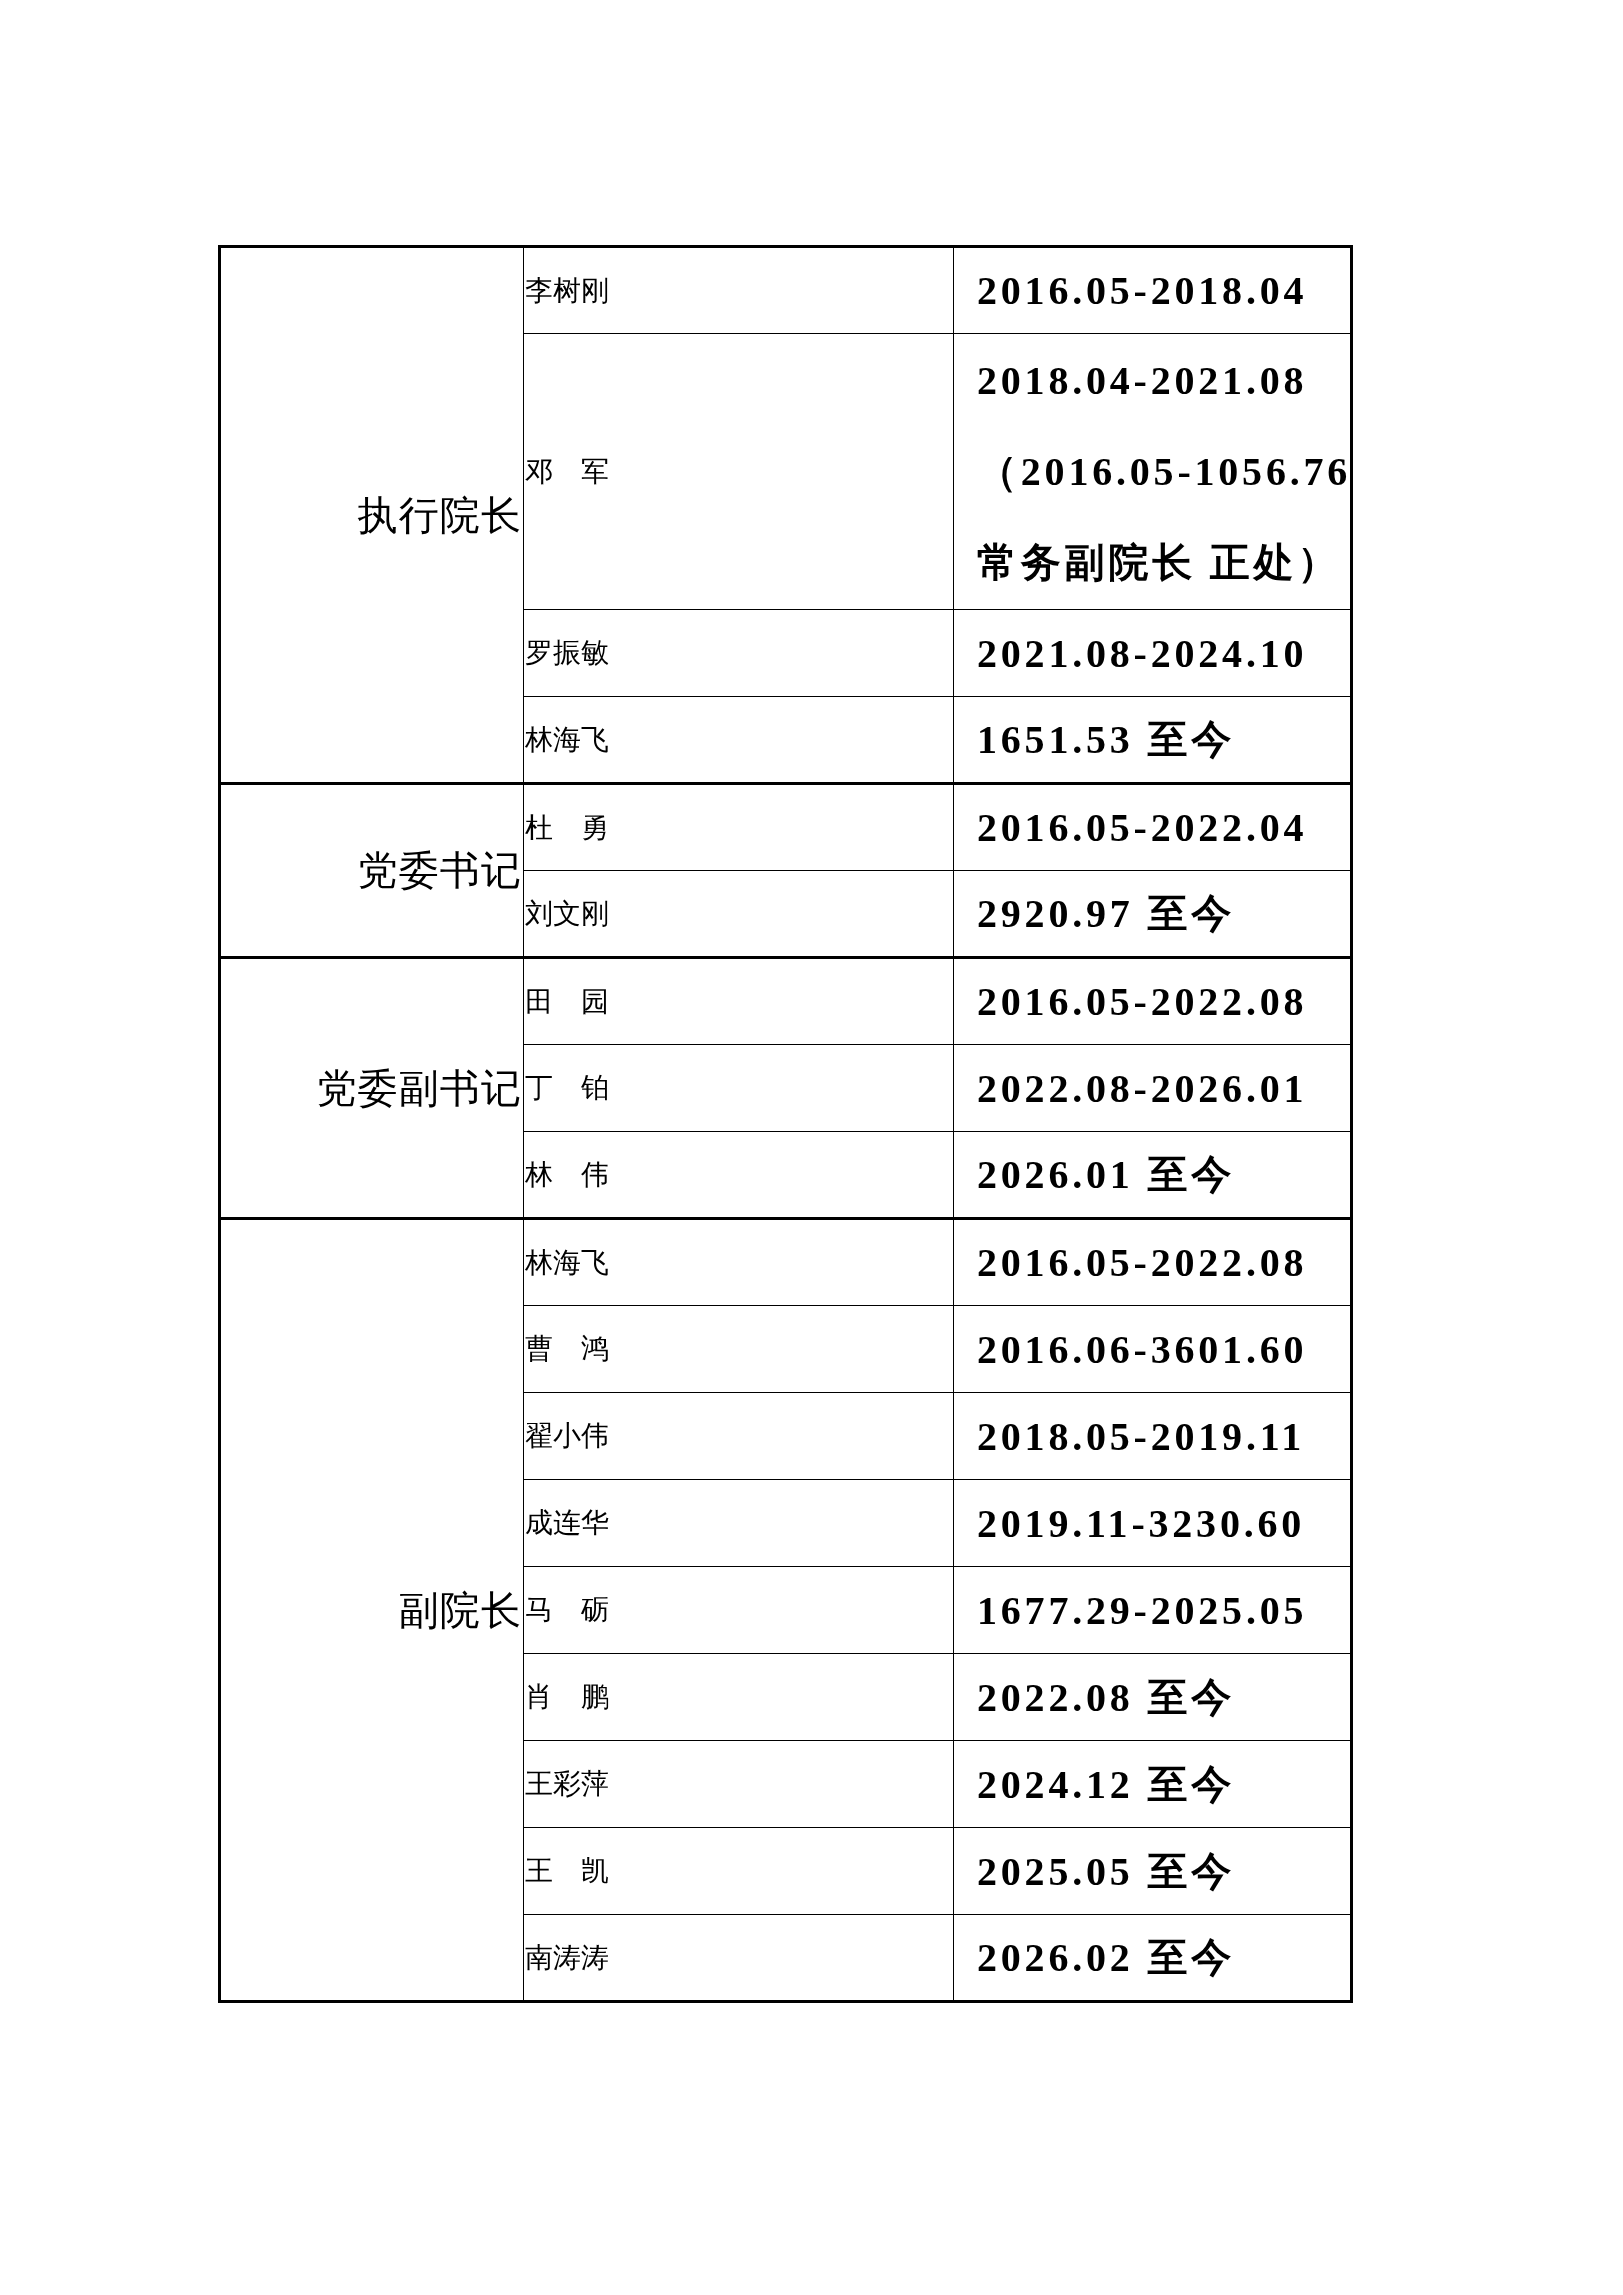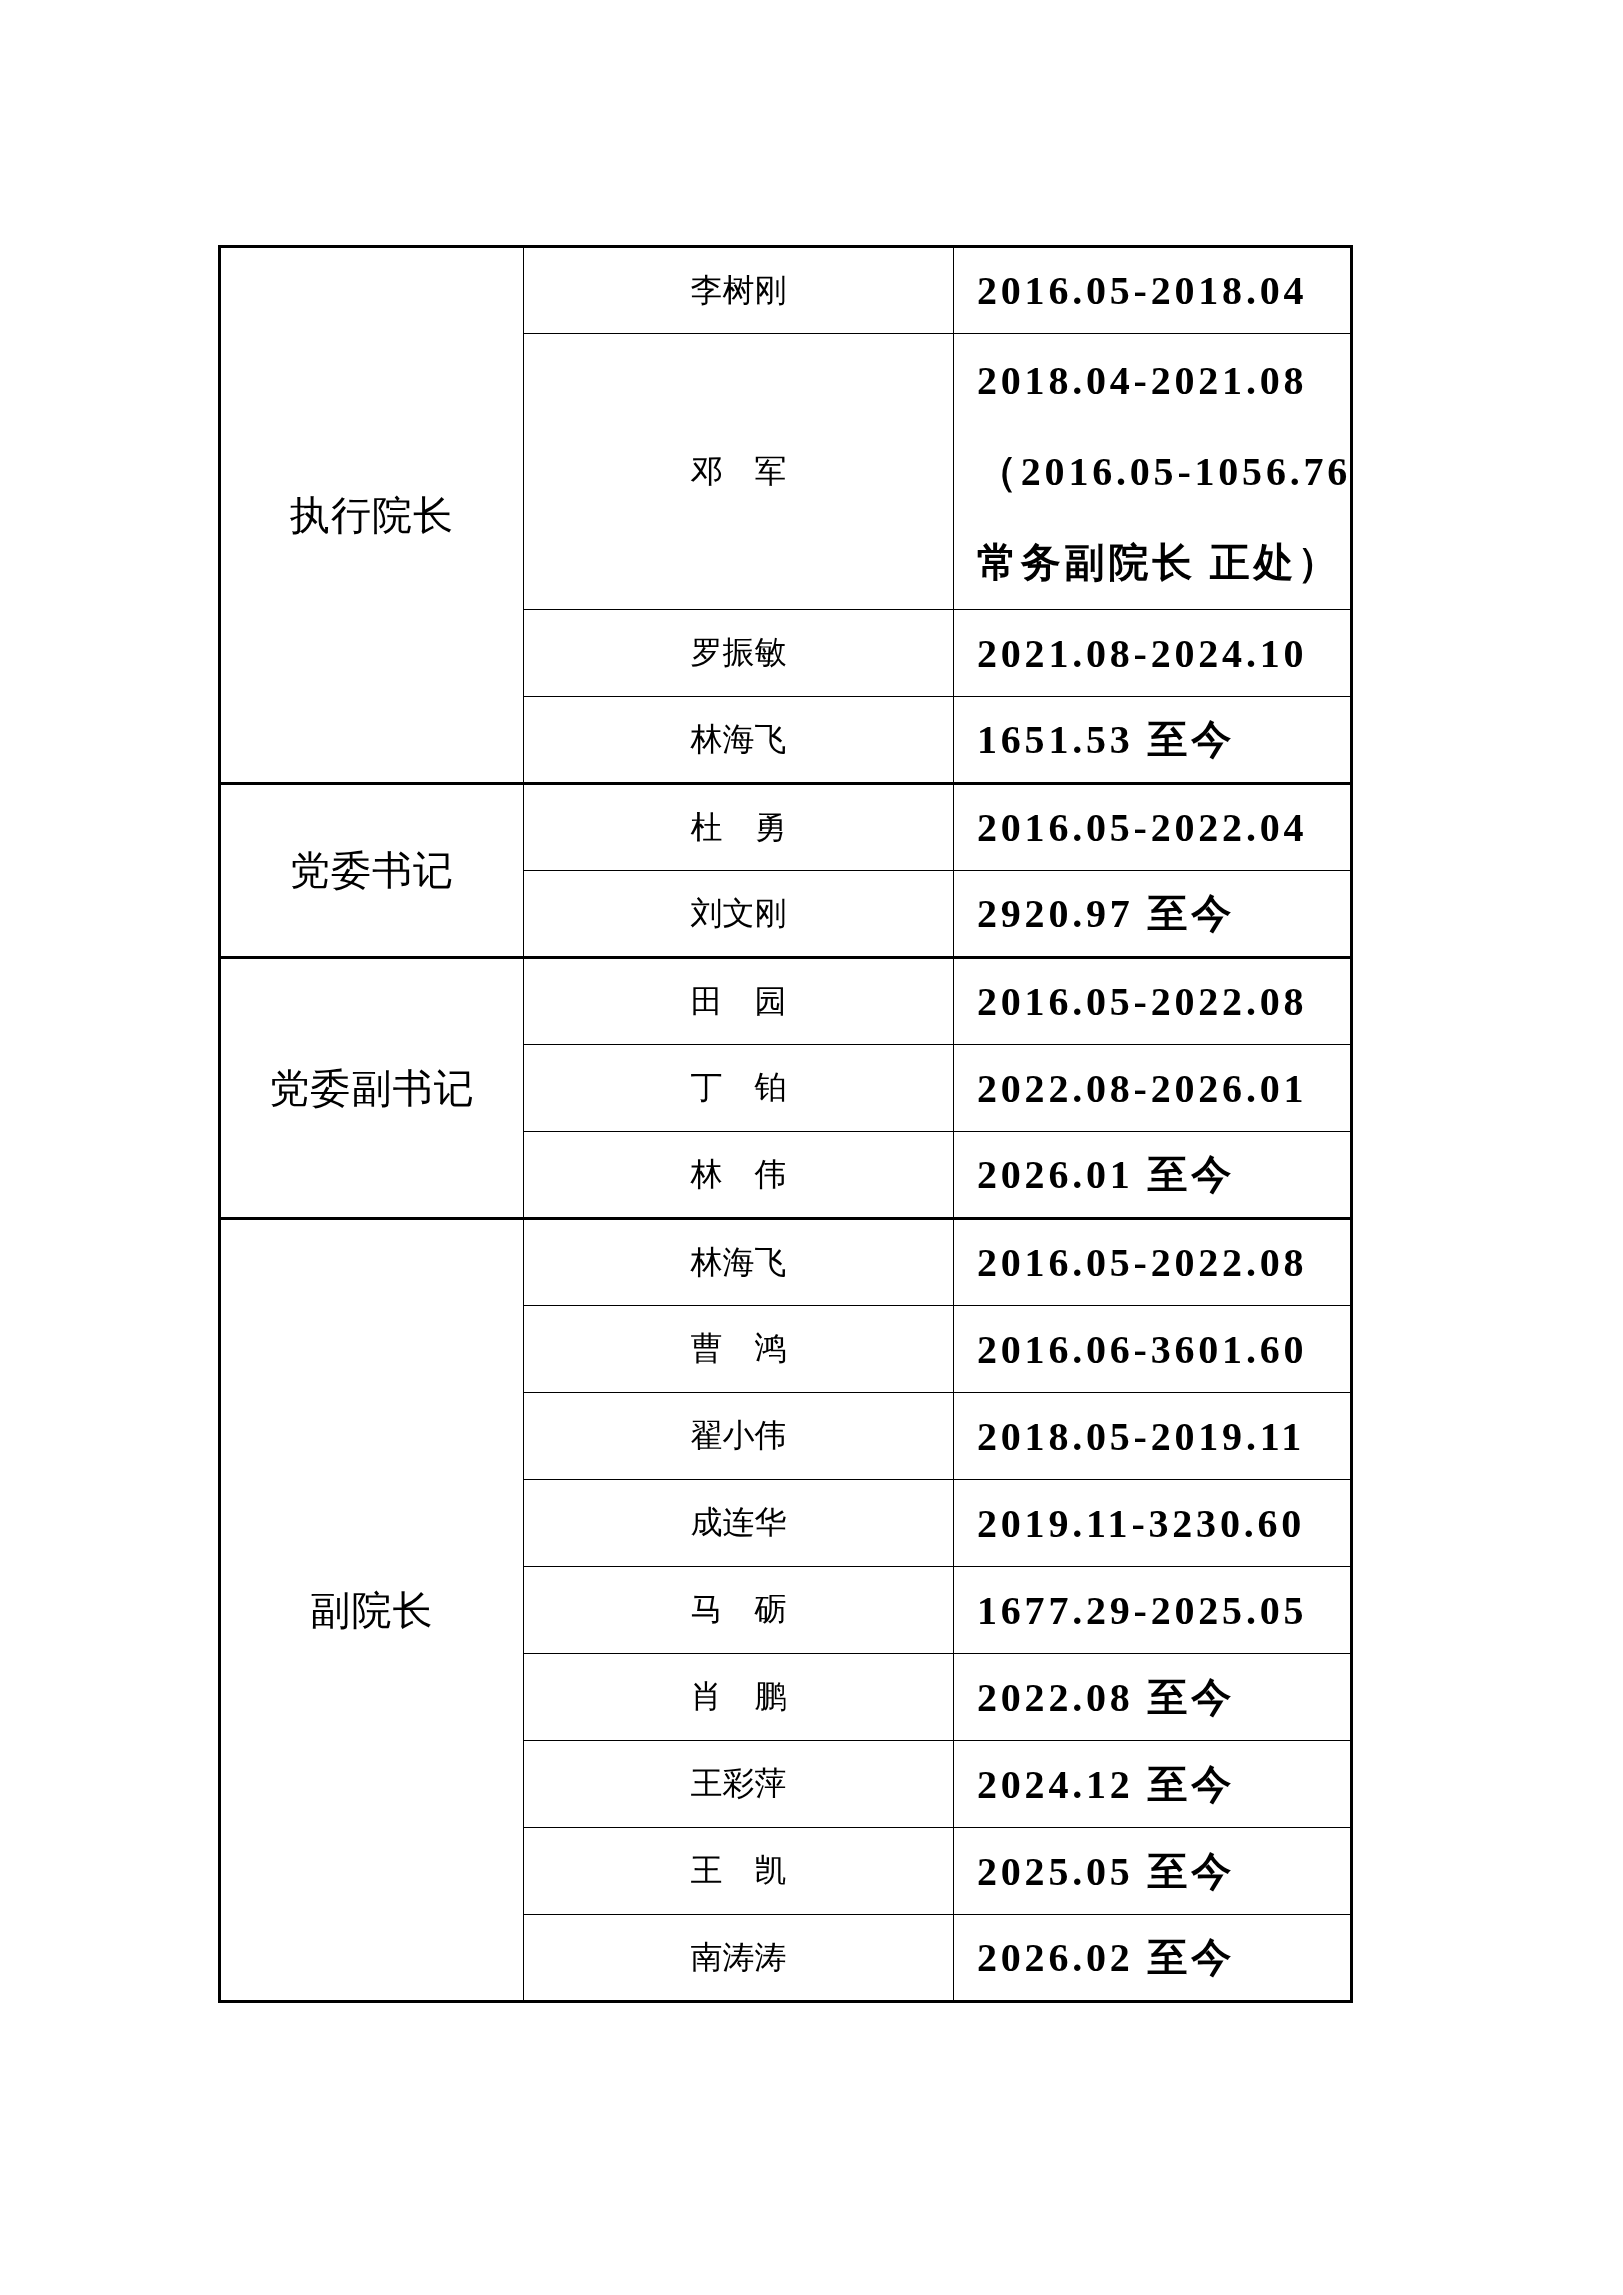--- a/index.html
+++ b/index.html
@@ -46,8 +46,8 @@
     letter-spacing: 1.1px;
   }
   td.name-cell {
-    text-align: center;
-    font-size: 32px;
+    text-align: left;
+    font-size: 28px;
   }
   td.period-cell {
     text-align: left;

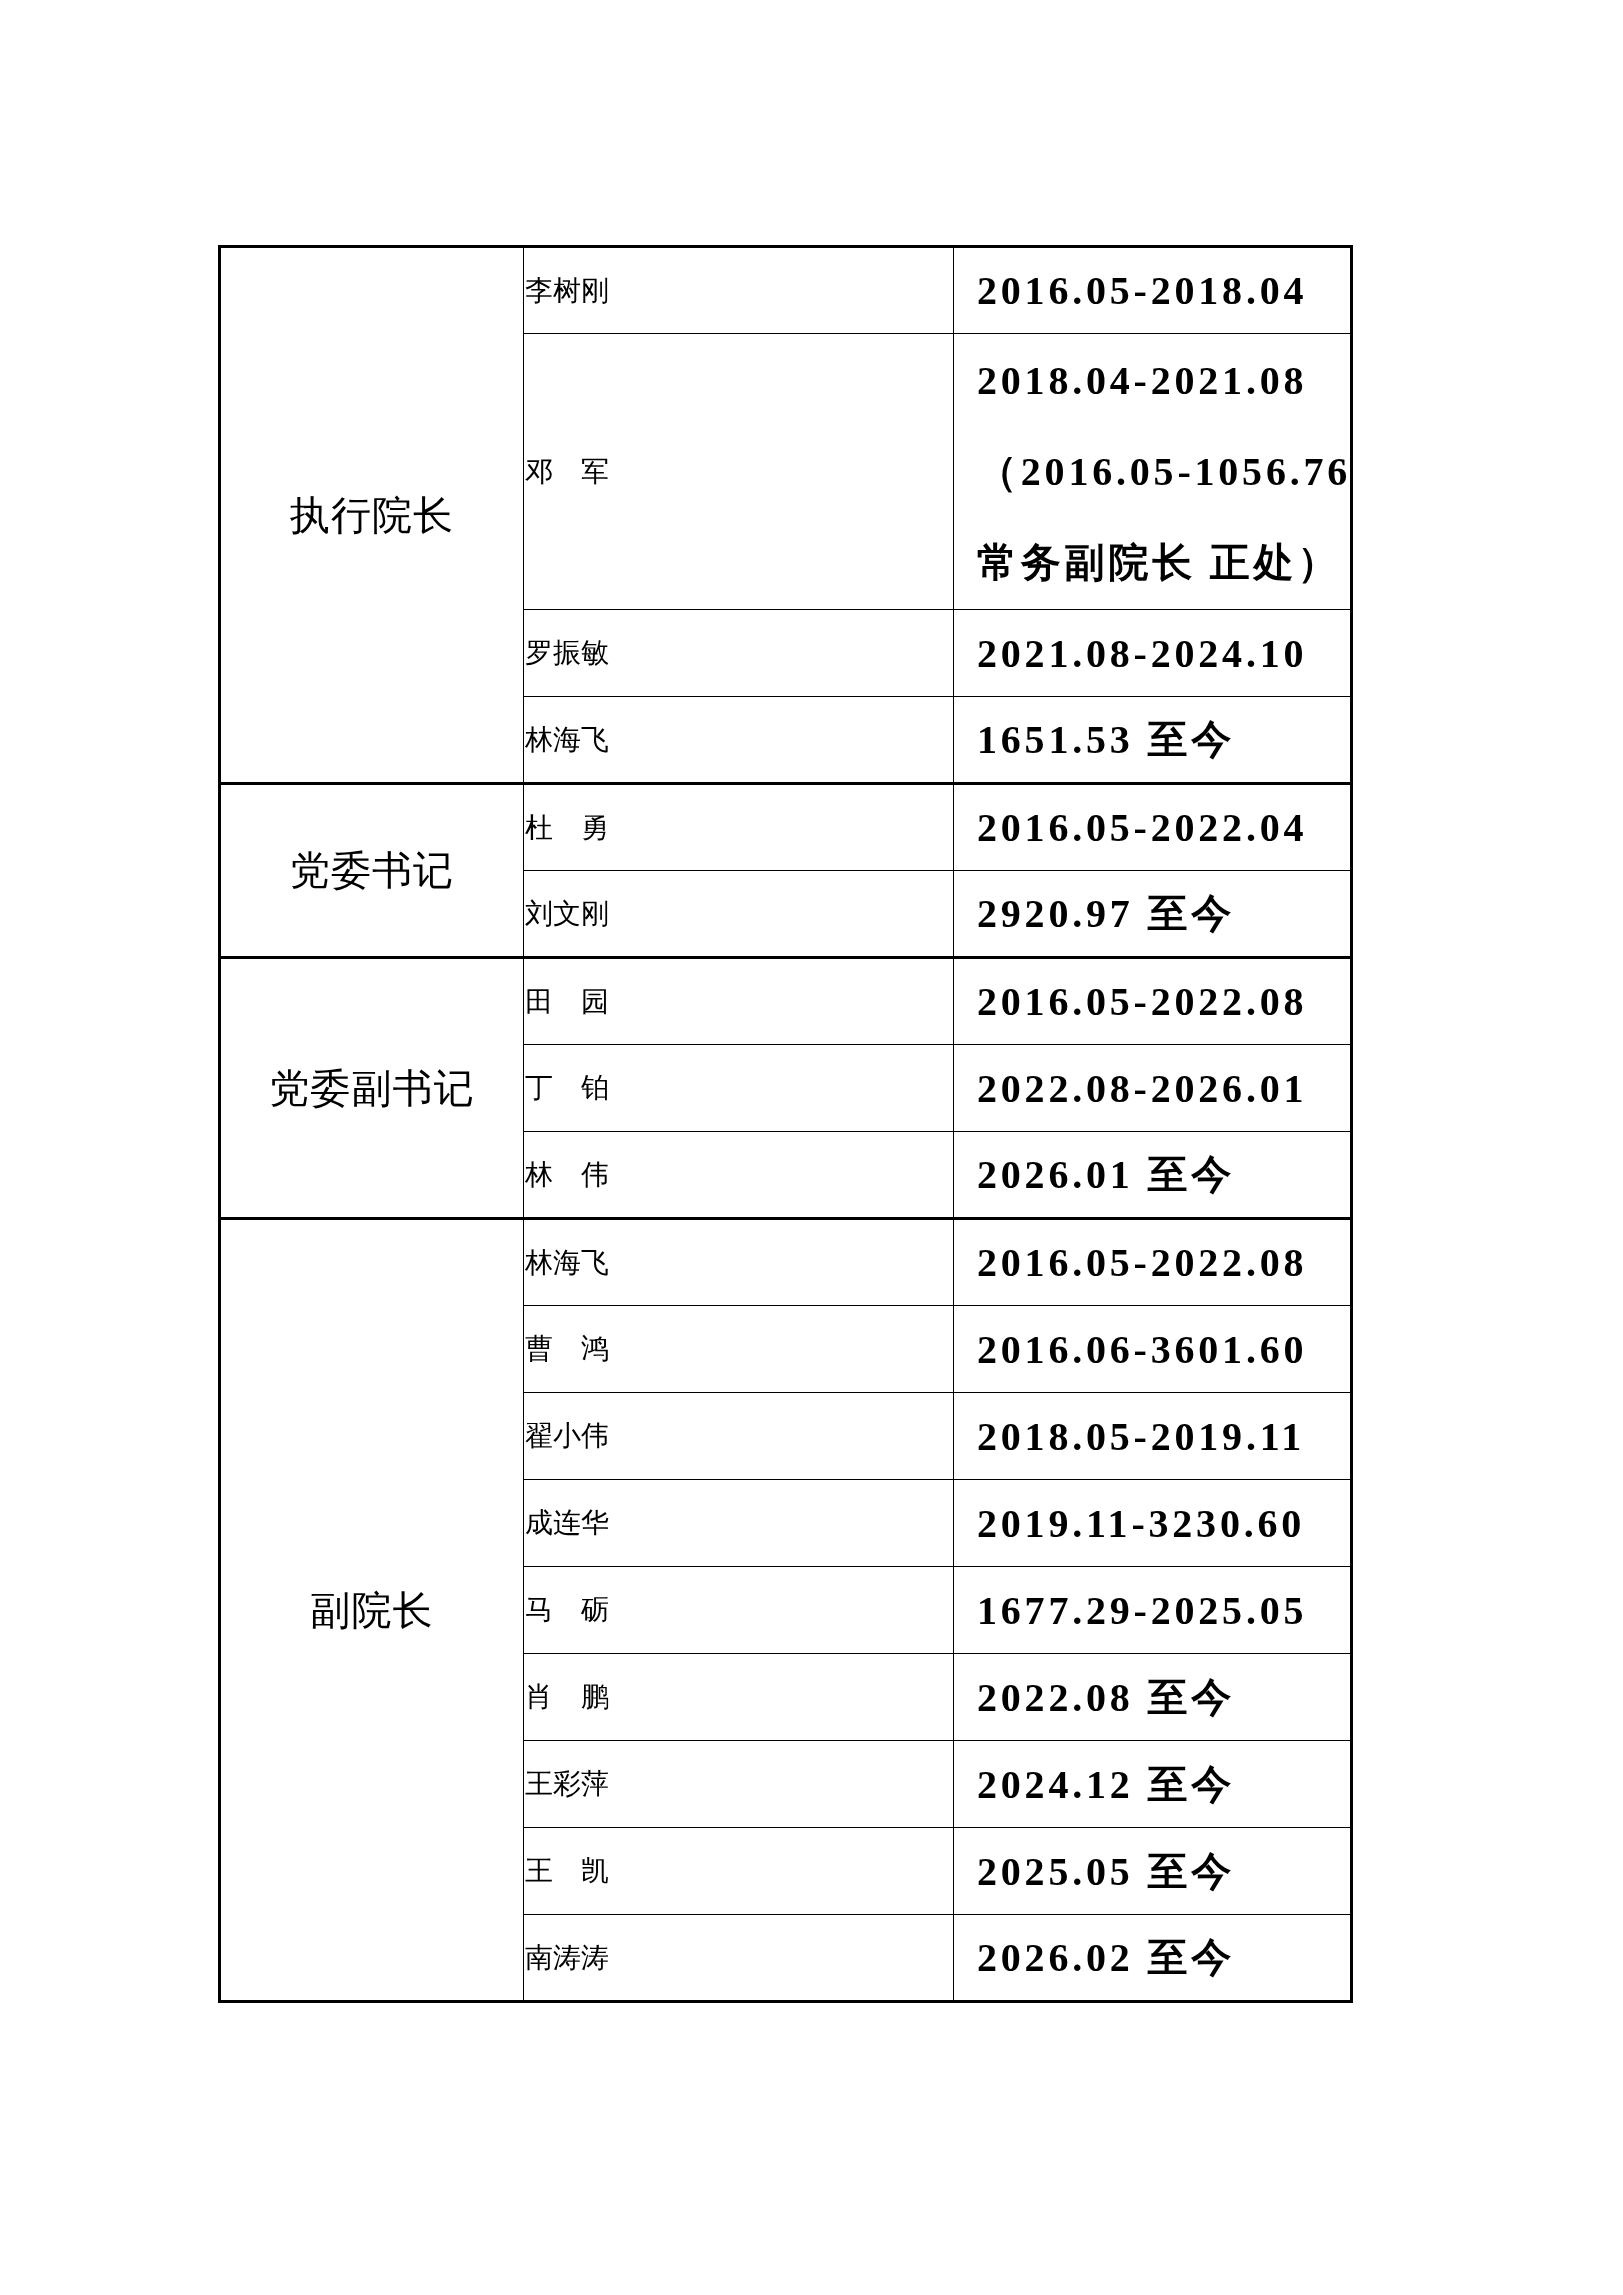--- a/index.html
+++ b/index.html
@@ -41,7 +41,7 @@
     border-top-width: 3.8px;
   }
   td.pos-cell {
-    text-align: center;
+    text-align: right;
     font-size: 40px;
     letter-spacing: 1.1px;
   }

